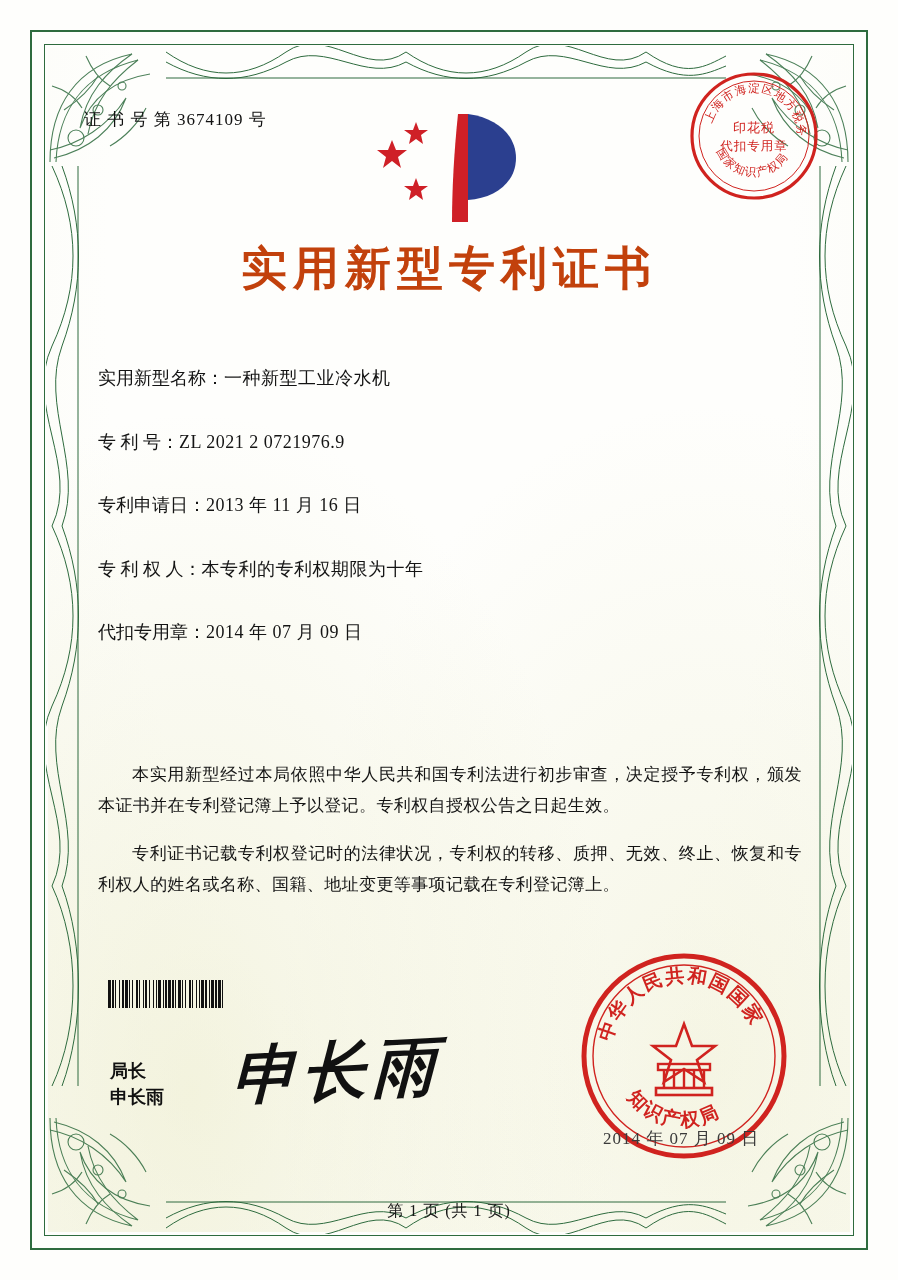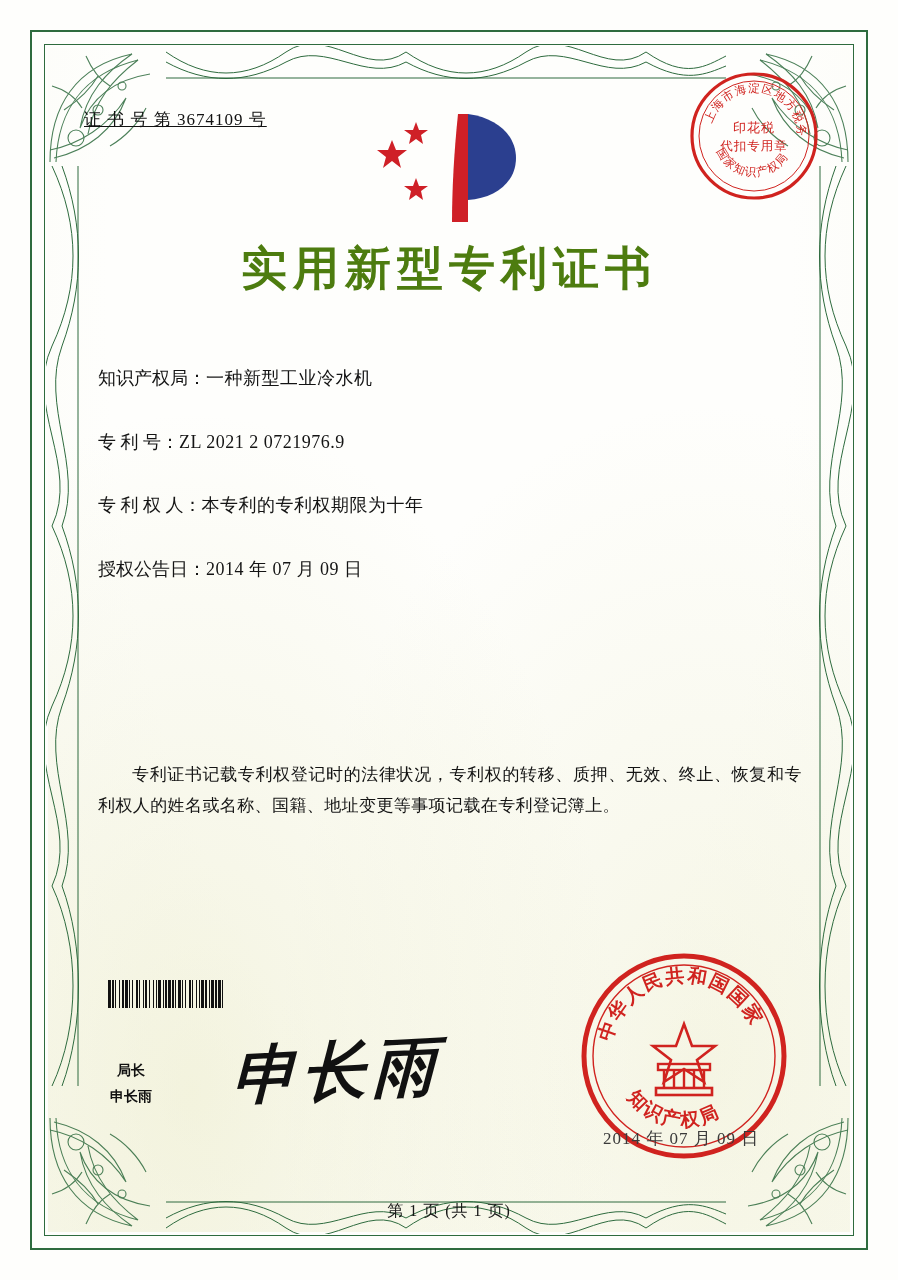--- a/index.html
+++ b/index.html
@@ -77,7 +77,6 @@
     letter-spacing: 1px;
     font-family: "Liberation Serif", "DejaVu Serif", serif;
     color: #111;
-    text-decoration: underline;
   }
 
   .logo {

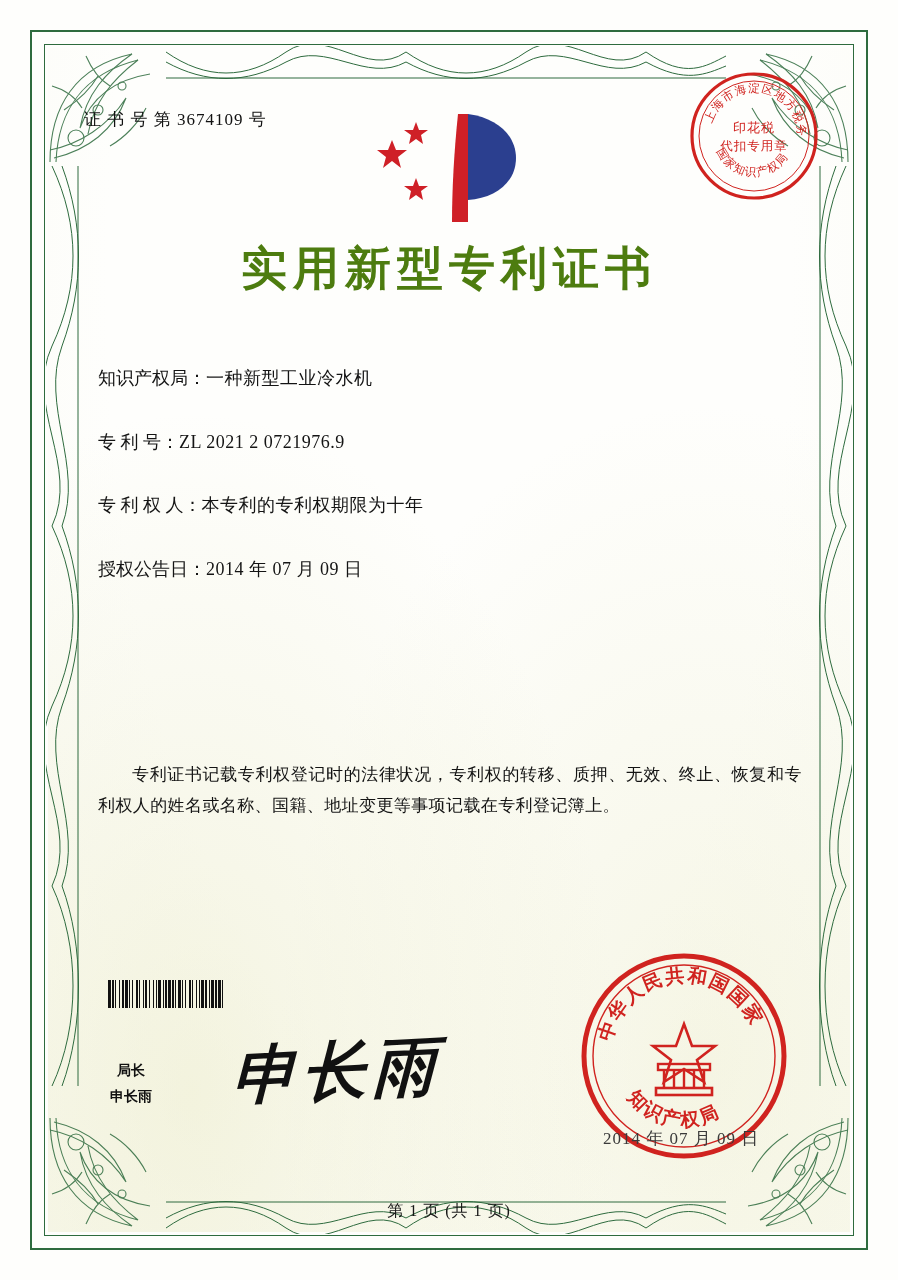--- a/index.html
+++ b/index.html
@@ -98,7 +98,7 @@
     font-size: 46px;
     font-weight: bold;
     letter-spacing: 6px;
-    color: #4d7c0f;
+    color: #c2410c;
     font-family: "Liberation Serif", "DejaVu Serif", serif;
   }
 

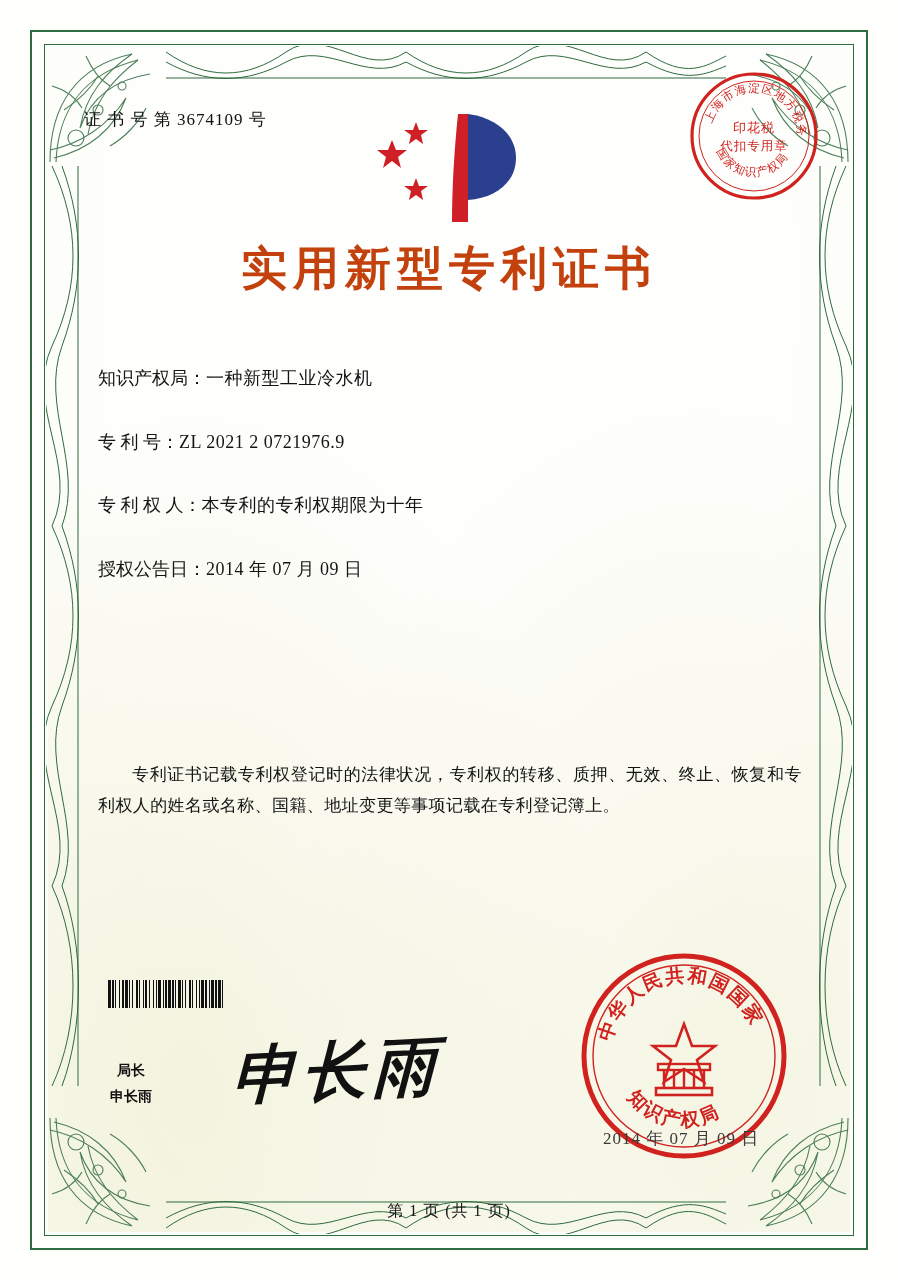--- a/index.html
+++ b/index.html
@@ -321,7 +321,7 @@
 
   <div class="fields">
     <div class="field">
-      <span class="label">知识产权局：</span><span class="value">一种新型工业冷水机</span>
+      <span class="label">实用新型名称：</span><span class="value">一种新型工业冷水机</span>
     </div>
     <div class="field">
       <span class="label">专  利  号：</span><span class="value">ZL 2021 2 0721976.9</span>

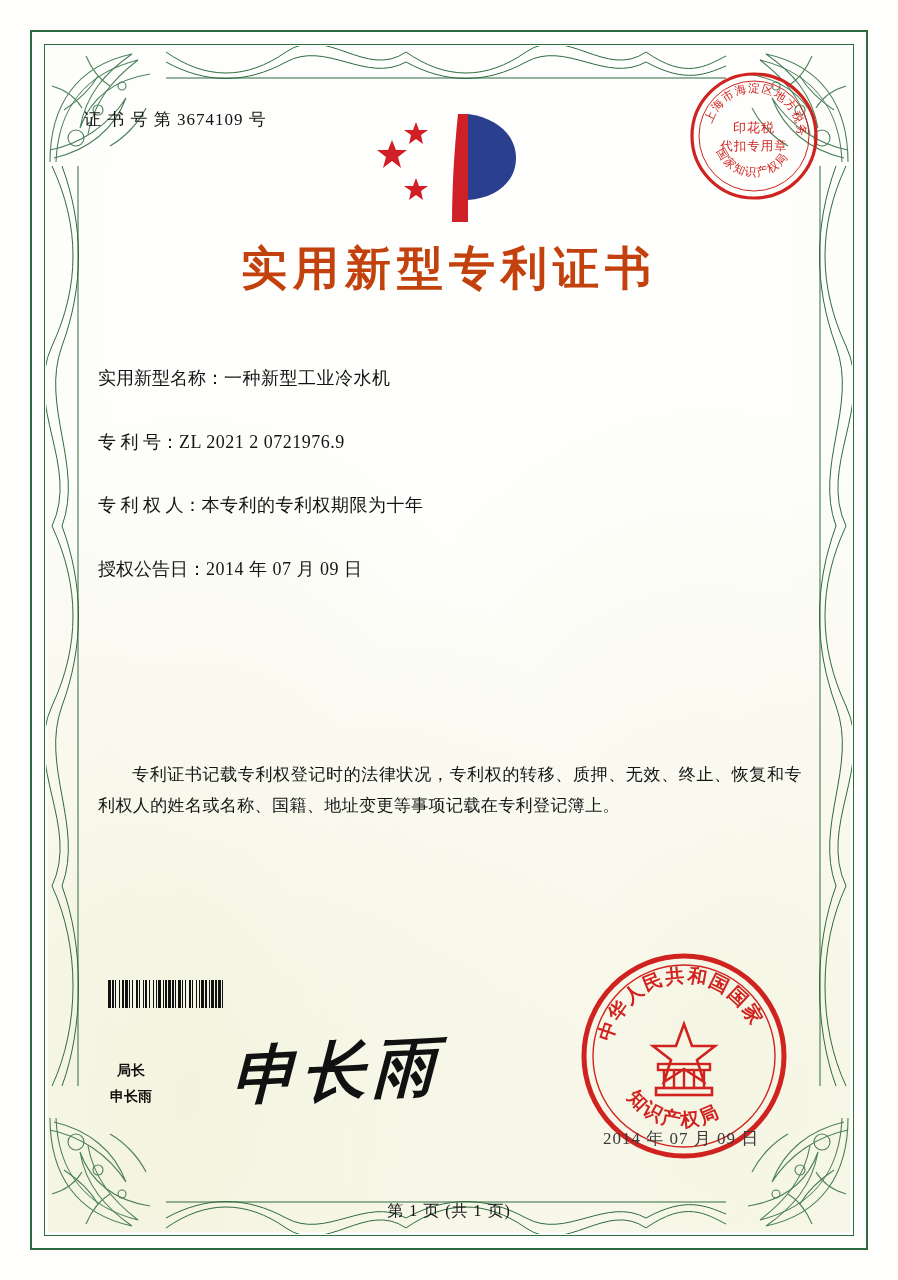--- a/index.html
+++ b/index.html
@@ -325,6 +325,9 @@
     </div>
     <div class="field">
       <span class="label">专  利  号：</span><span class="value">ZL 2021 2 0721976.9</span>
+    </div>
+    <div class="field">
+      <span class="label">专利申请日：</span><span class="value">2013 年 11 月 16 日</span>
     </div>
     <div class="field">
       <span class="label">专 利 权 人：</span><span class="value">本专利的专利权期限为十年</span>

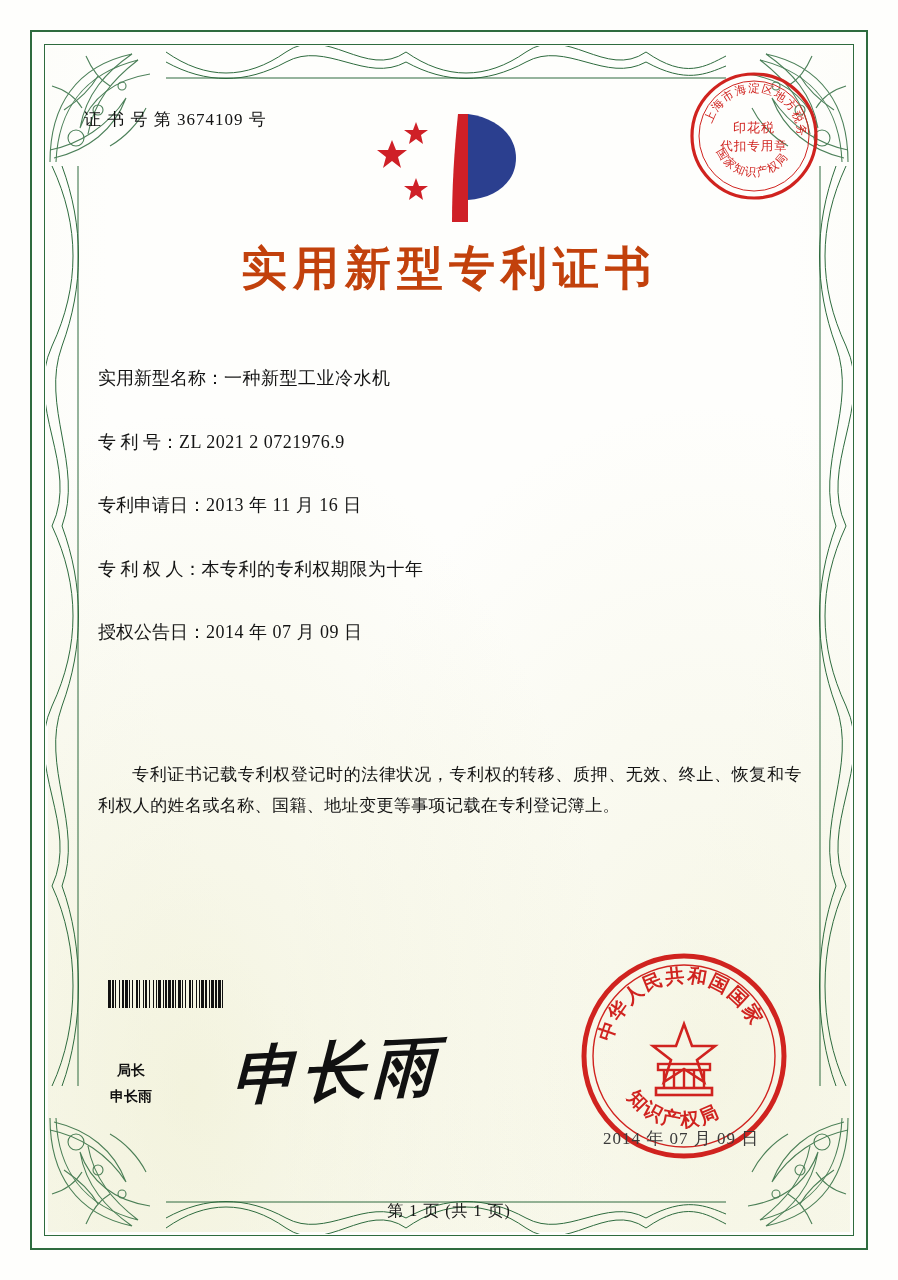--- a/index.html
+++ b/index.html
@@ -333,7 +333,7 @@
       <span class="label">专 利 权 人：</span><span class="value">本专利的专利权期限为十年</span>
     </div>
     <div class="field">
-      <span class="label">授权公告日：</span><span class="value">2014 年 07 月 09 日</span>
+      <span class="label">代扣专用章：</span><span class="value">2014 年 07 月 09 日</span>
     </div>
   </div>
 

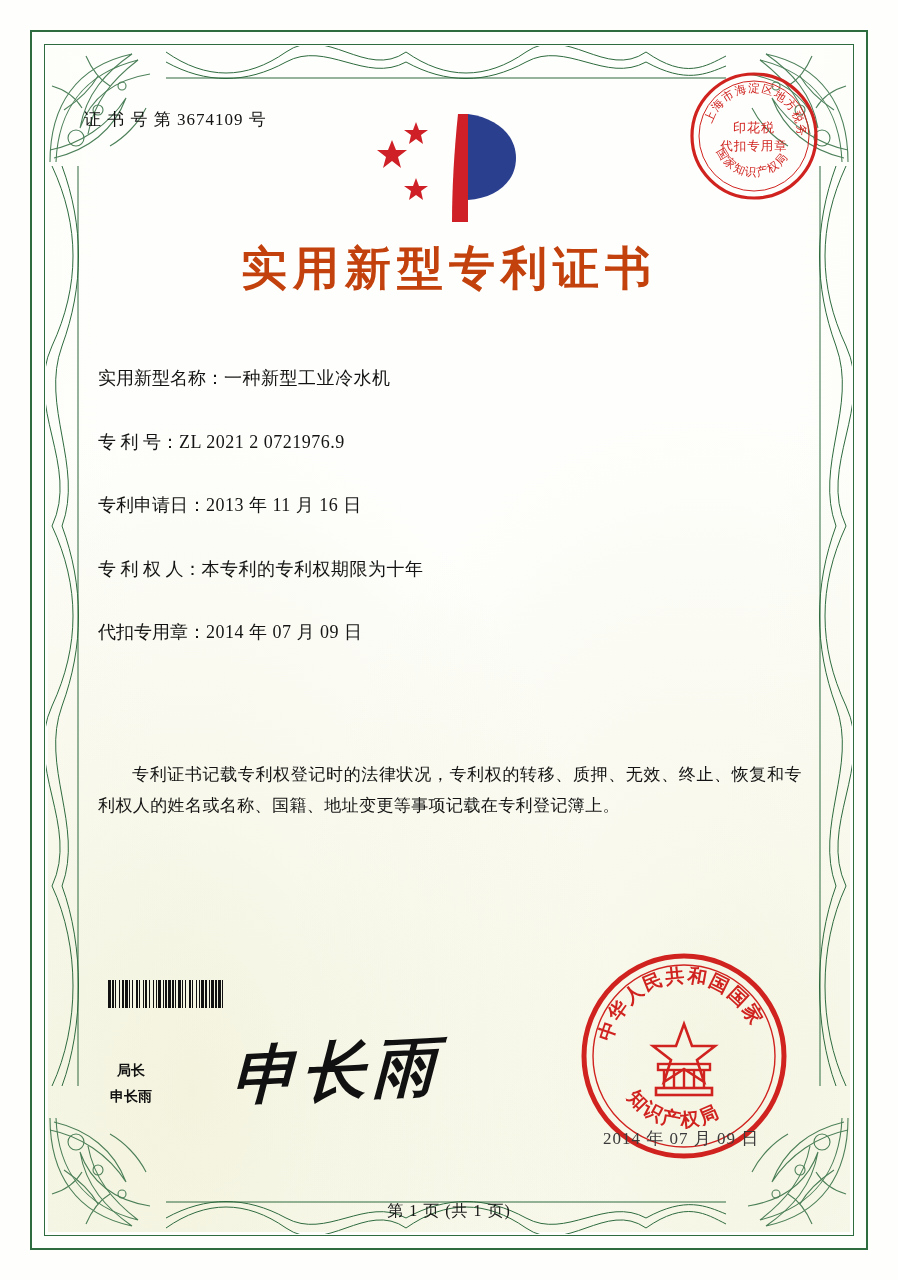--- a/index.html
+++ b/index.html
@@ -338,6 +338,7 @@
   </div>
 
   <div class="paras">
+    <p class="para">本实用新型经过本局依照中华人民共和国专利法进行初步审查，决定授予专利权，颁发本证书并在专利登记簿上予以登记。专利权自授权公告之日起生效。</p>
     <p class="para">专利证书记载专利权登记时的法律状况，专利权的转移、质押、无效、终止、恢复和专利权人的姓名或名称、国籍、地址变更等事项记载在专利登记簿上。</p>
   </div>
 

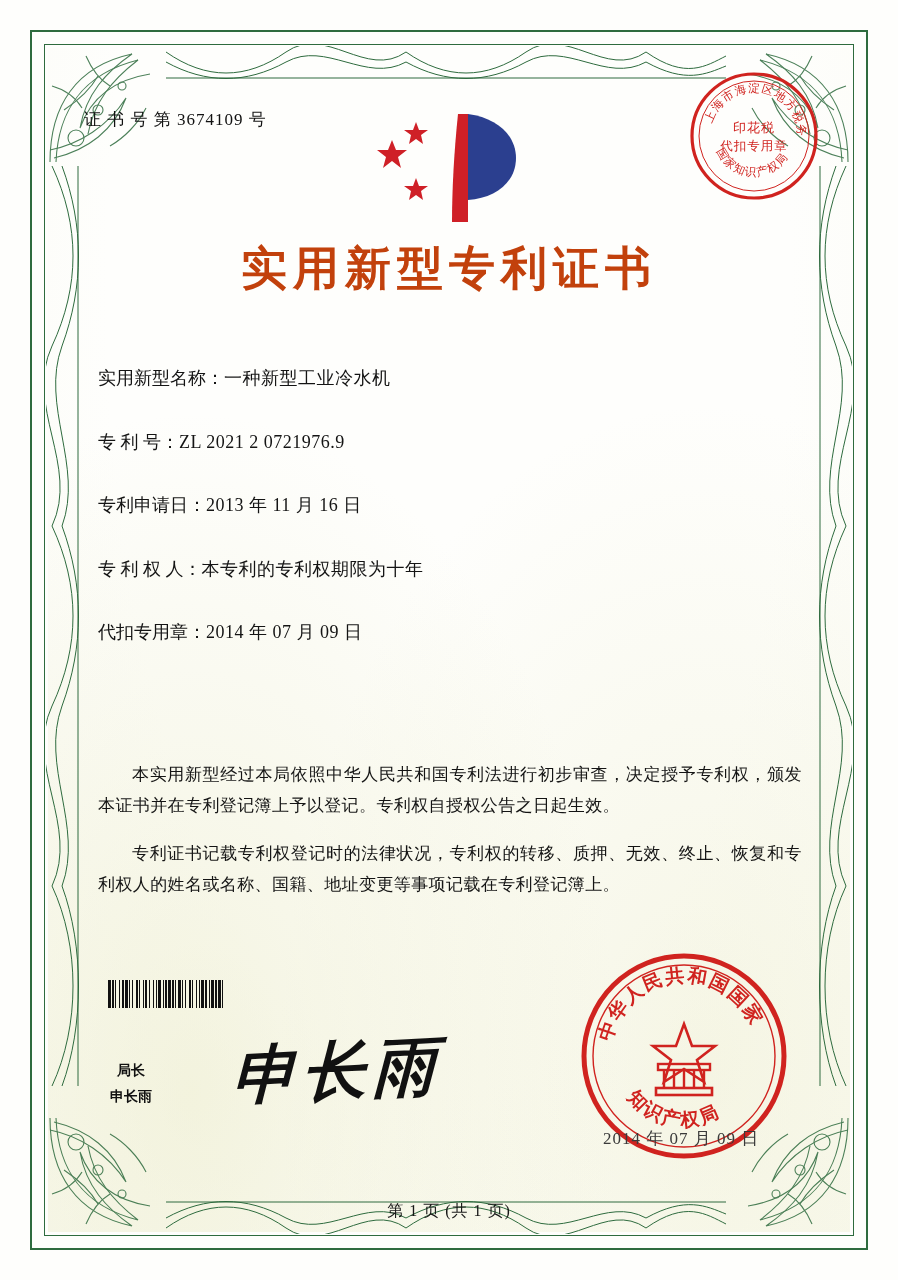--- a/index.html
+++ b/index.html
@@ -150,11 +150,10 @@
   .sig-label {
     position: absolute;
     left: 110px; top: 1058px;
-    font-size: 14px;
+    font-size: 18px;
     font-weight: bold;
     line-height: 26px;
     color: #111;
-    text-align: center;
   }
   .sig-script {
     position: absolute;

